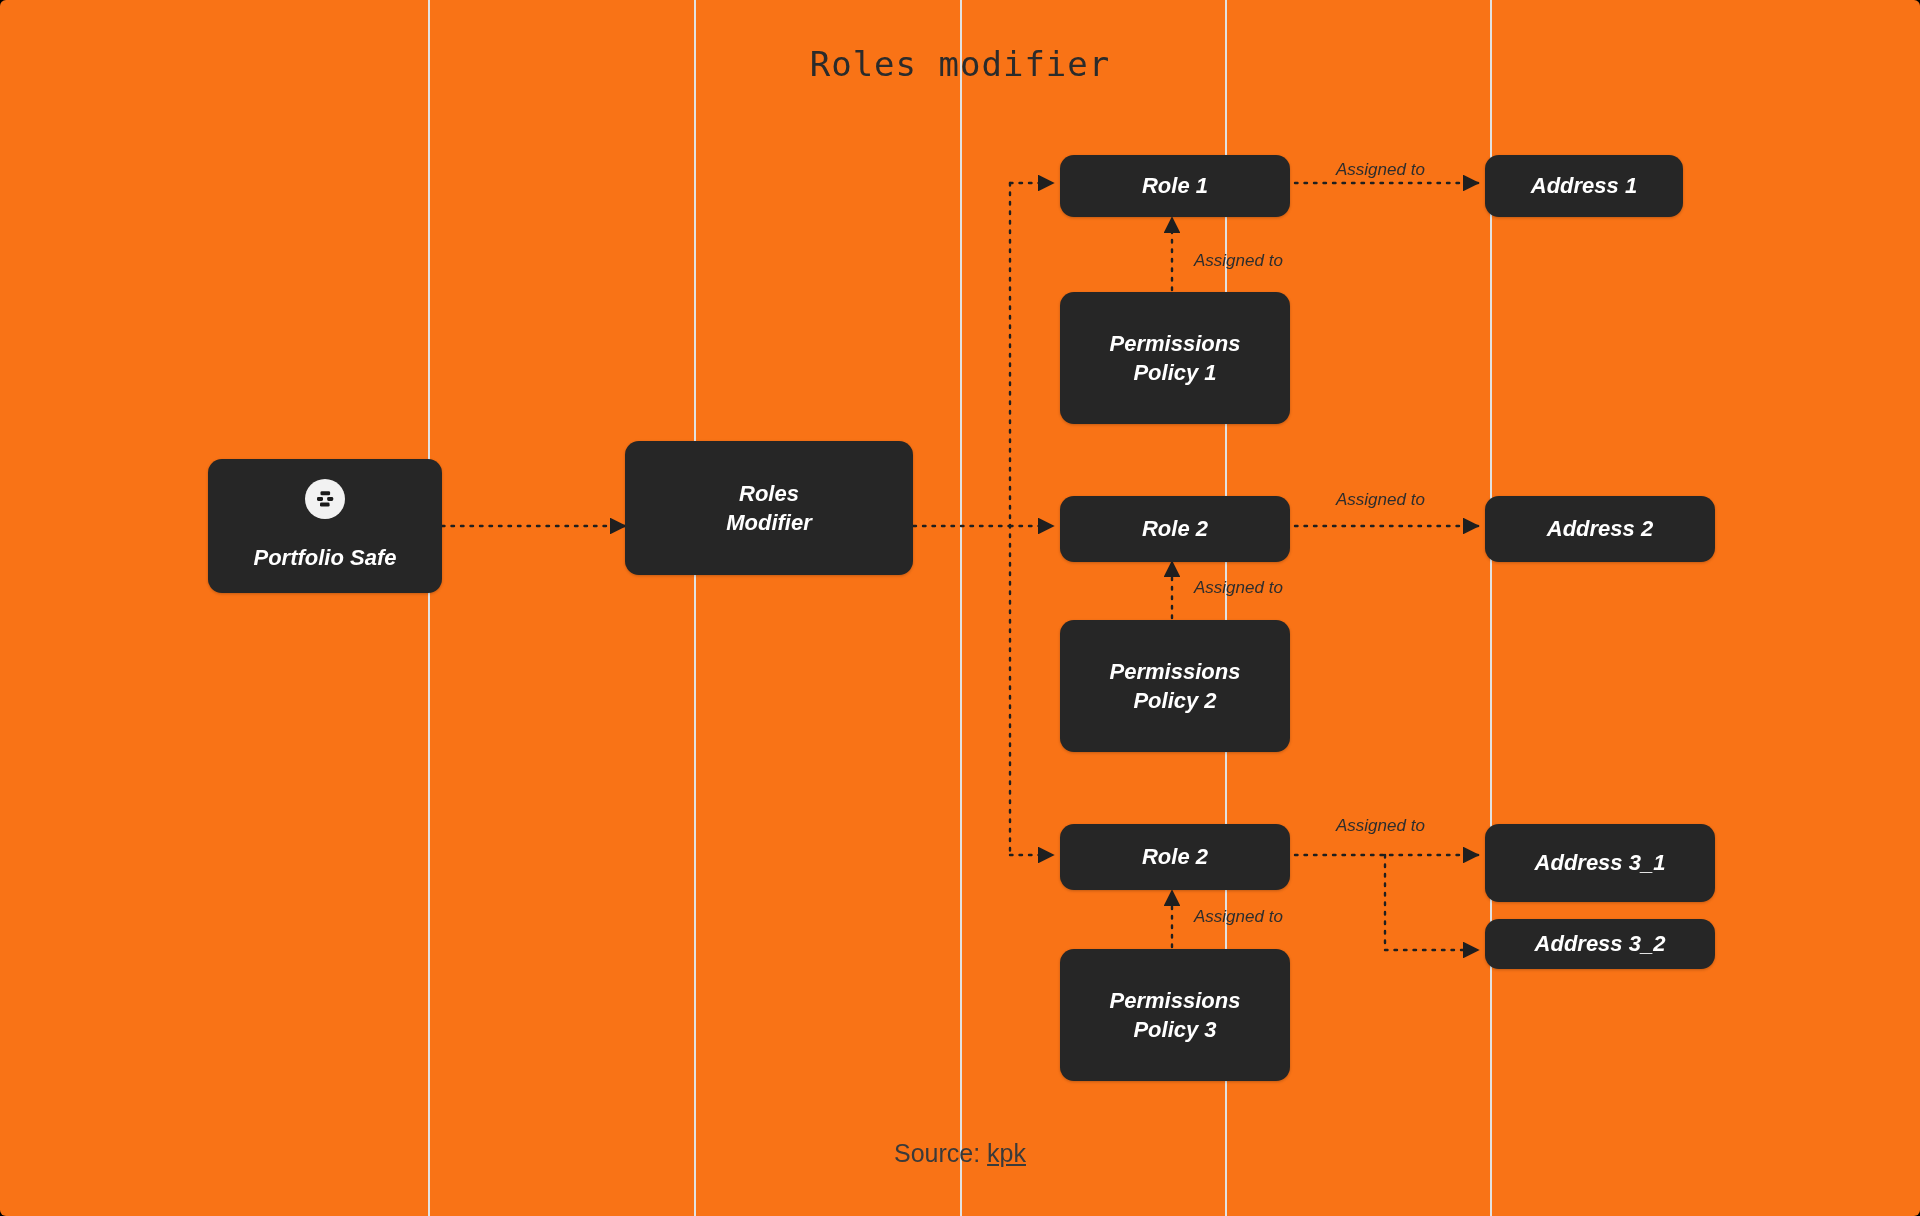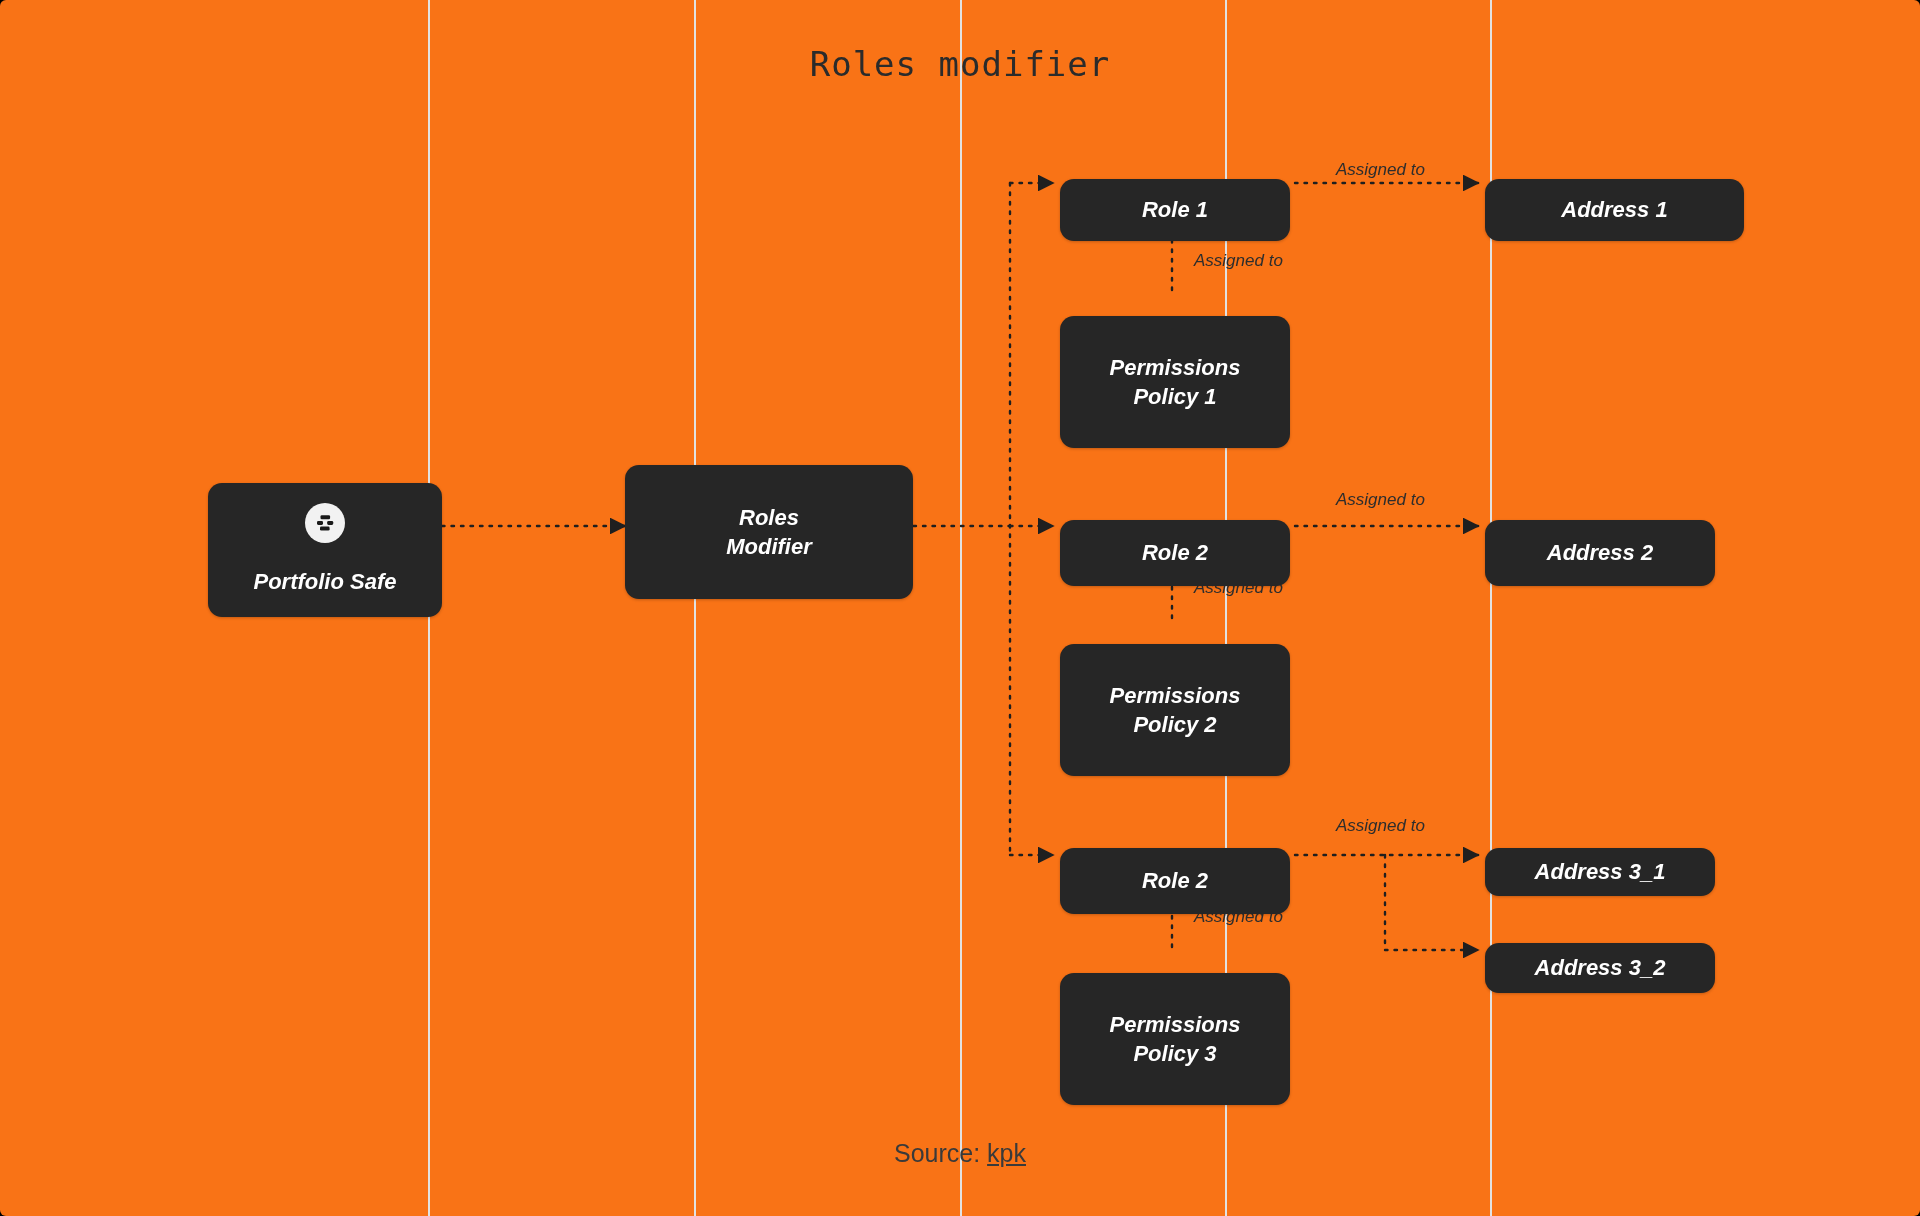--- a/index.html
+++ b/index.html
@@ -61,7 +61,6 @@
     text-align: right;
     box-shadow: 0 1px 3px rgba(0,0,0,0.22);
     box-sizing: border-box;
-    margin-top: 24px;
   }
   .node .line { display: block; white-space: nowrap; }
 

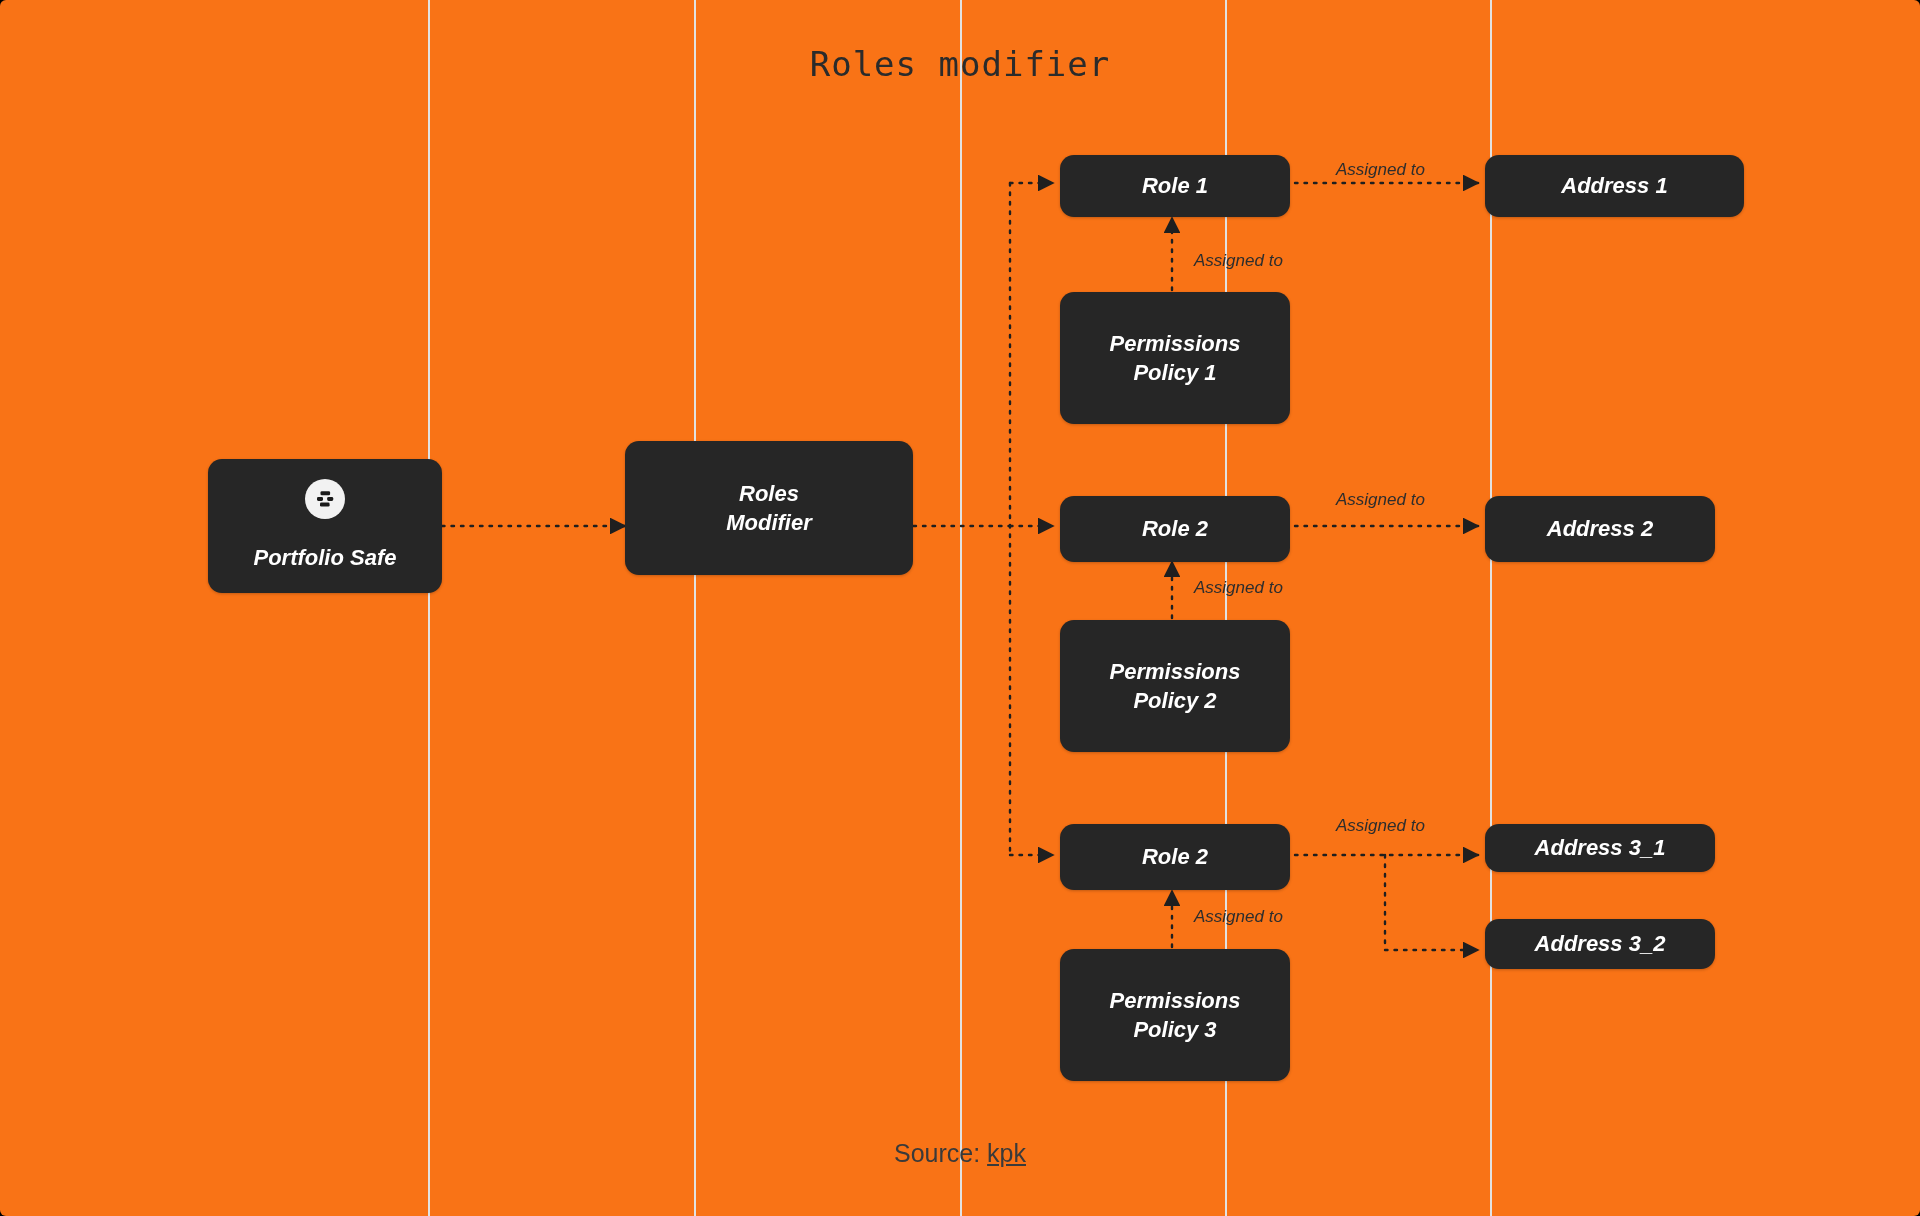--- a/index.html
+++ b/index.html
@@ -197,7 +197,7 @@
     <span class="line">Policy 1</span>
   </div>
 
-  <div class="node" style="left:1485px; top:155px; width:259px; height:62px;">
+  <div class="node" style="left:1485px; top:155px; width:198px; height:62px;">
     <span class="line">Address 1</span>
   </div>
 

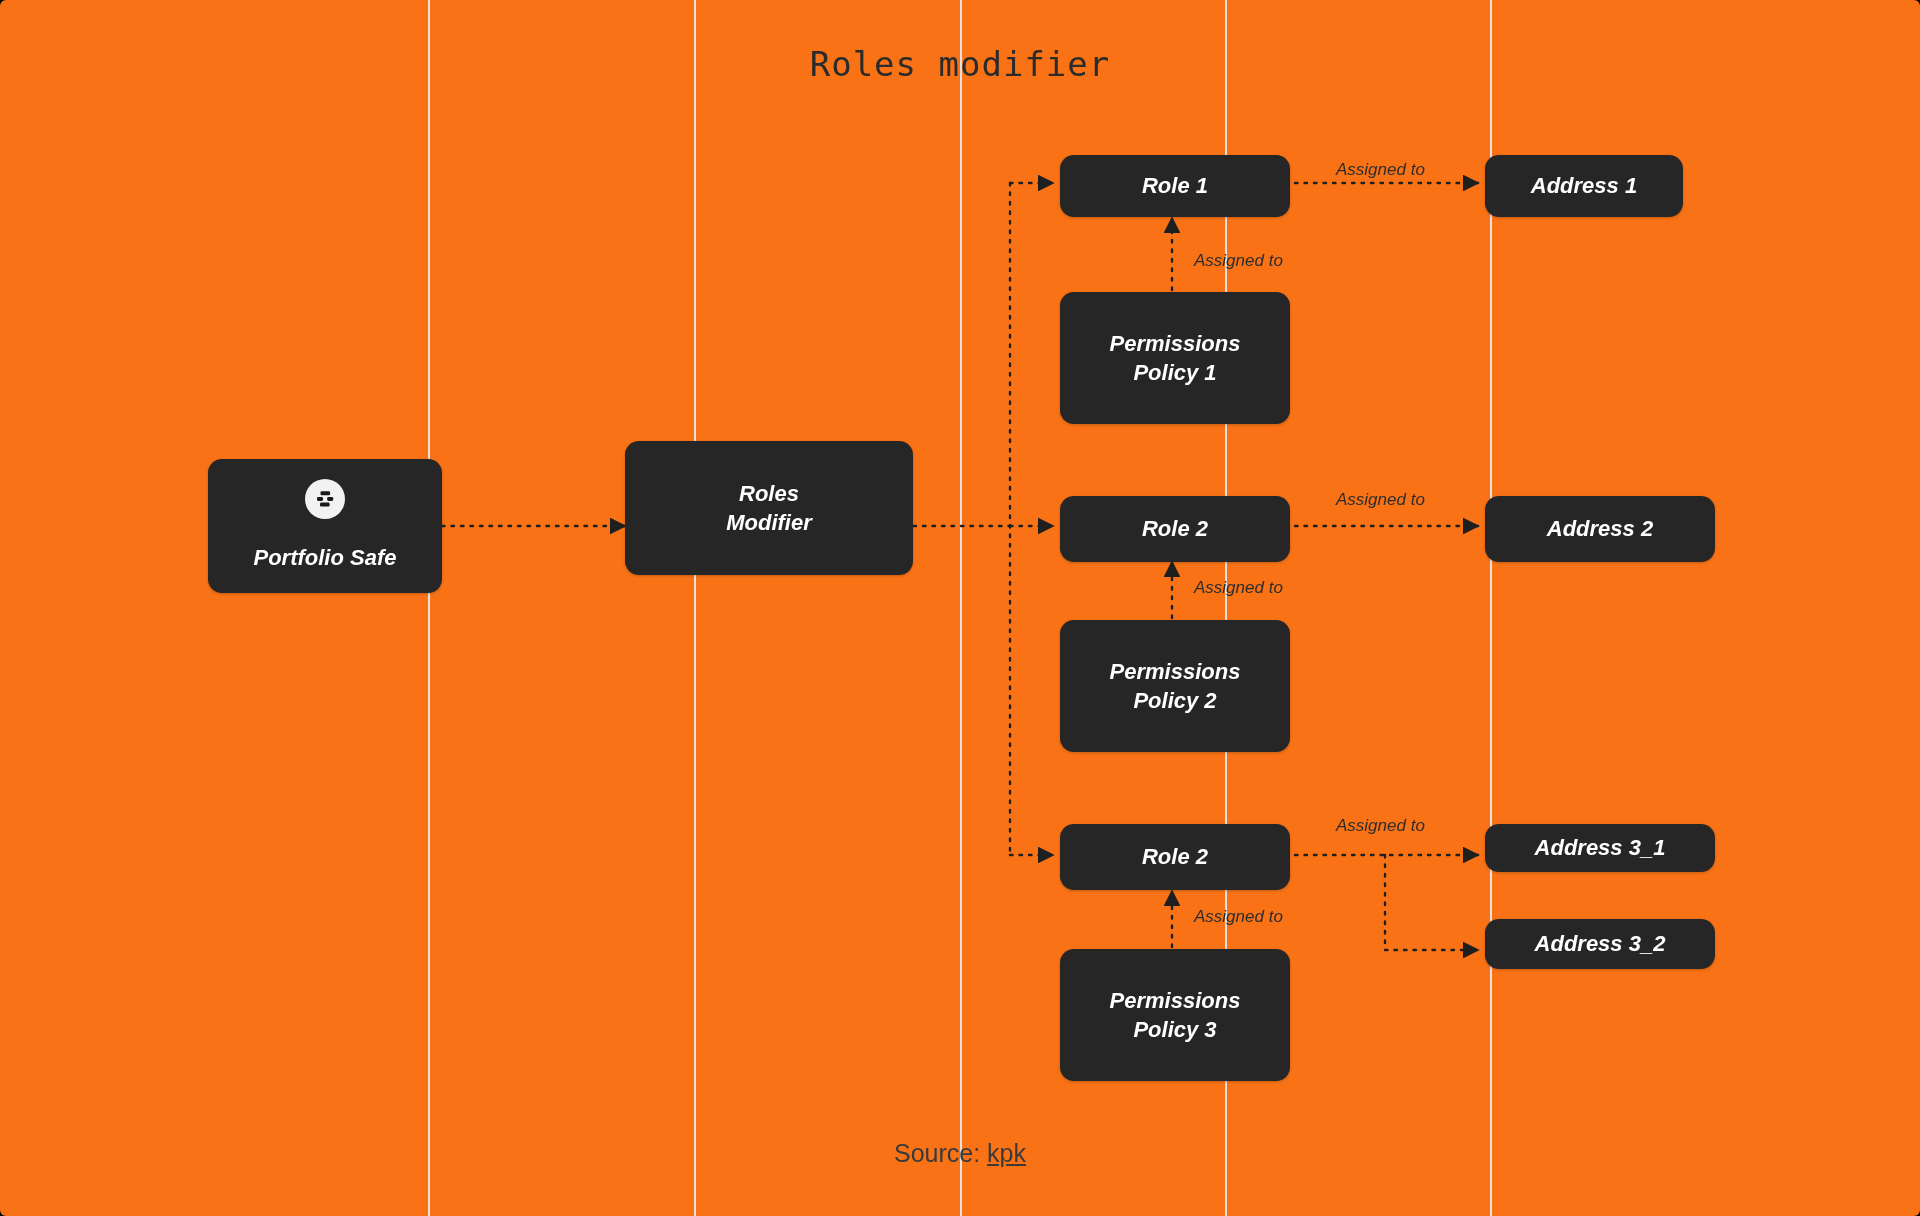--- a/index.html
+++ b/index.html
@@ -223,7 +223,7 @@
     <span class="line">Policy 3</span>
   </div>
 
-  <div class="node" style="left:1485px; top:824px; width:230px; height:48px;">
+  <div class="node" style="left:1485px; top:824px; width:230px; height:78px;">
     <span class="line">Address 3_1</span>
   </div>
 

